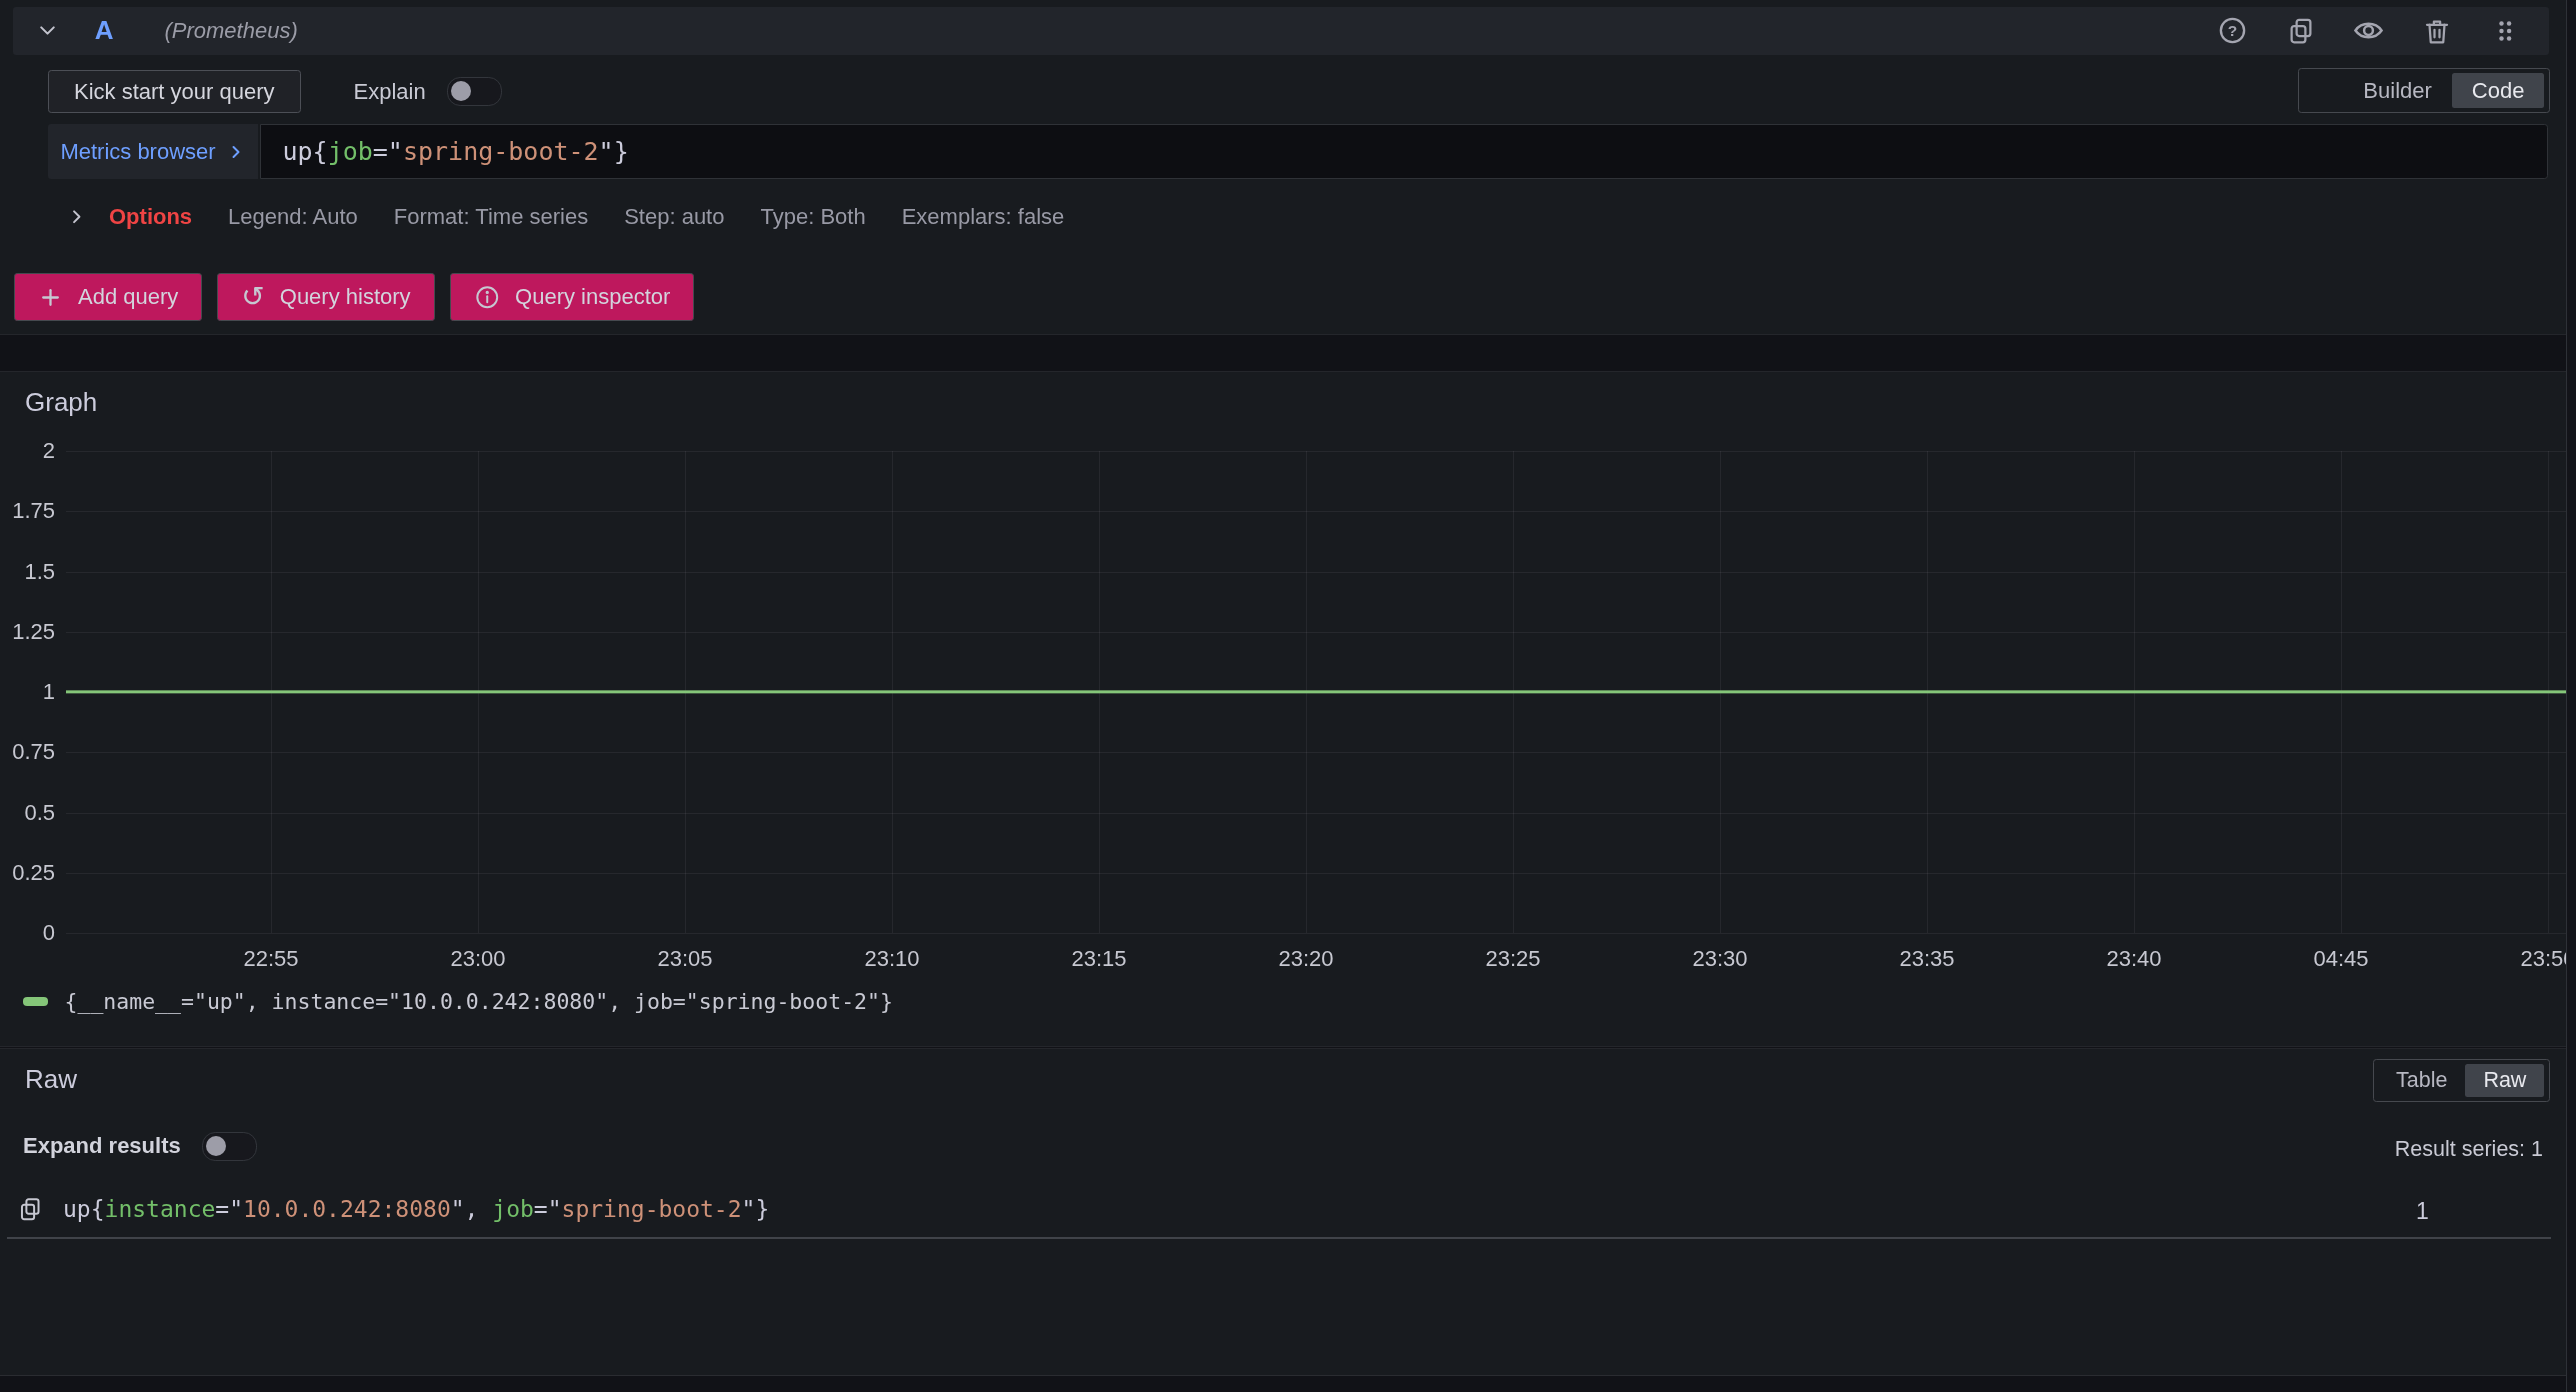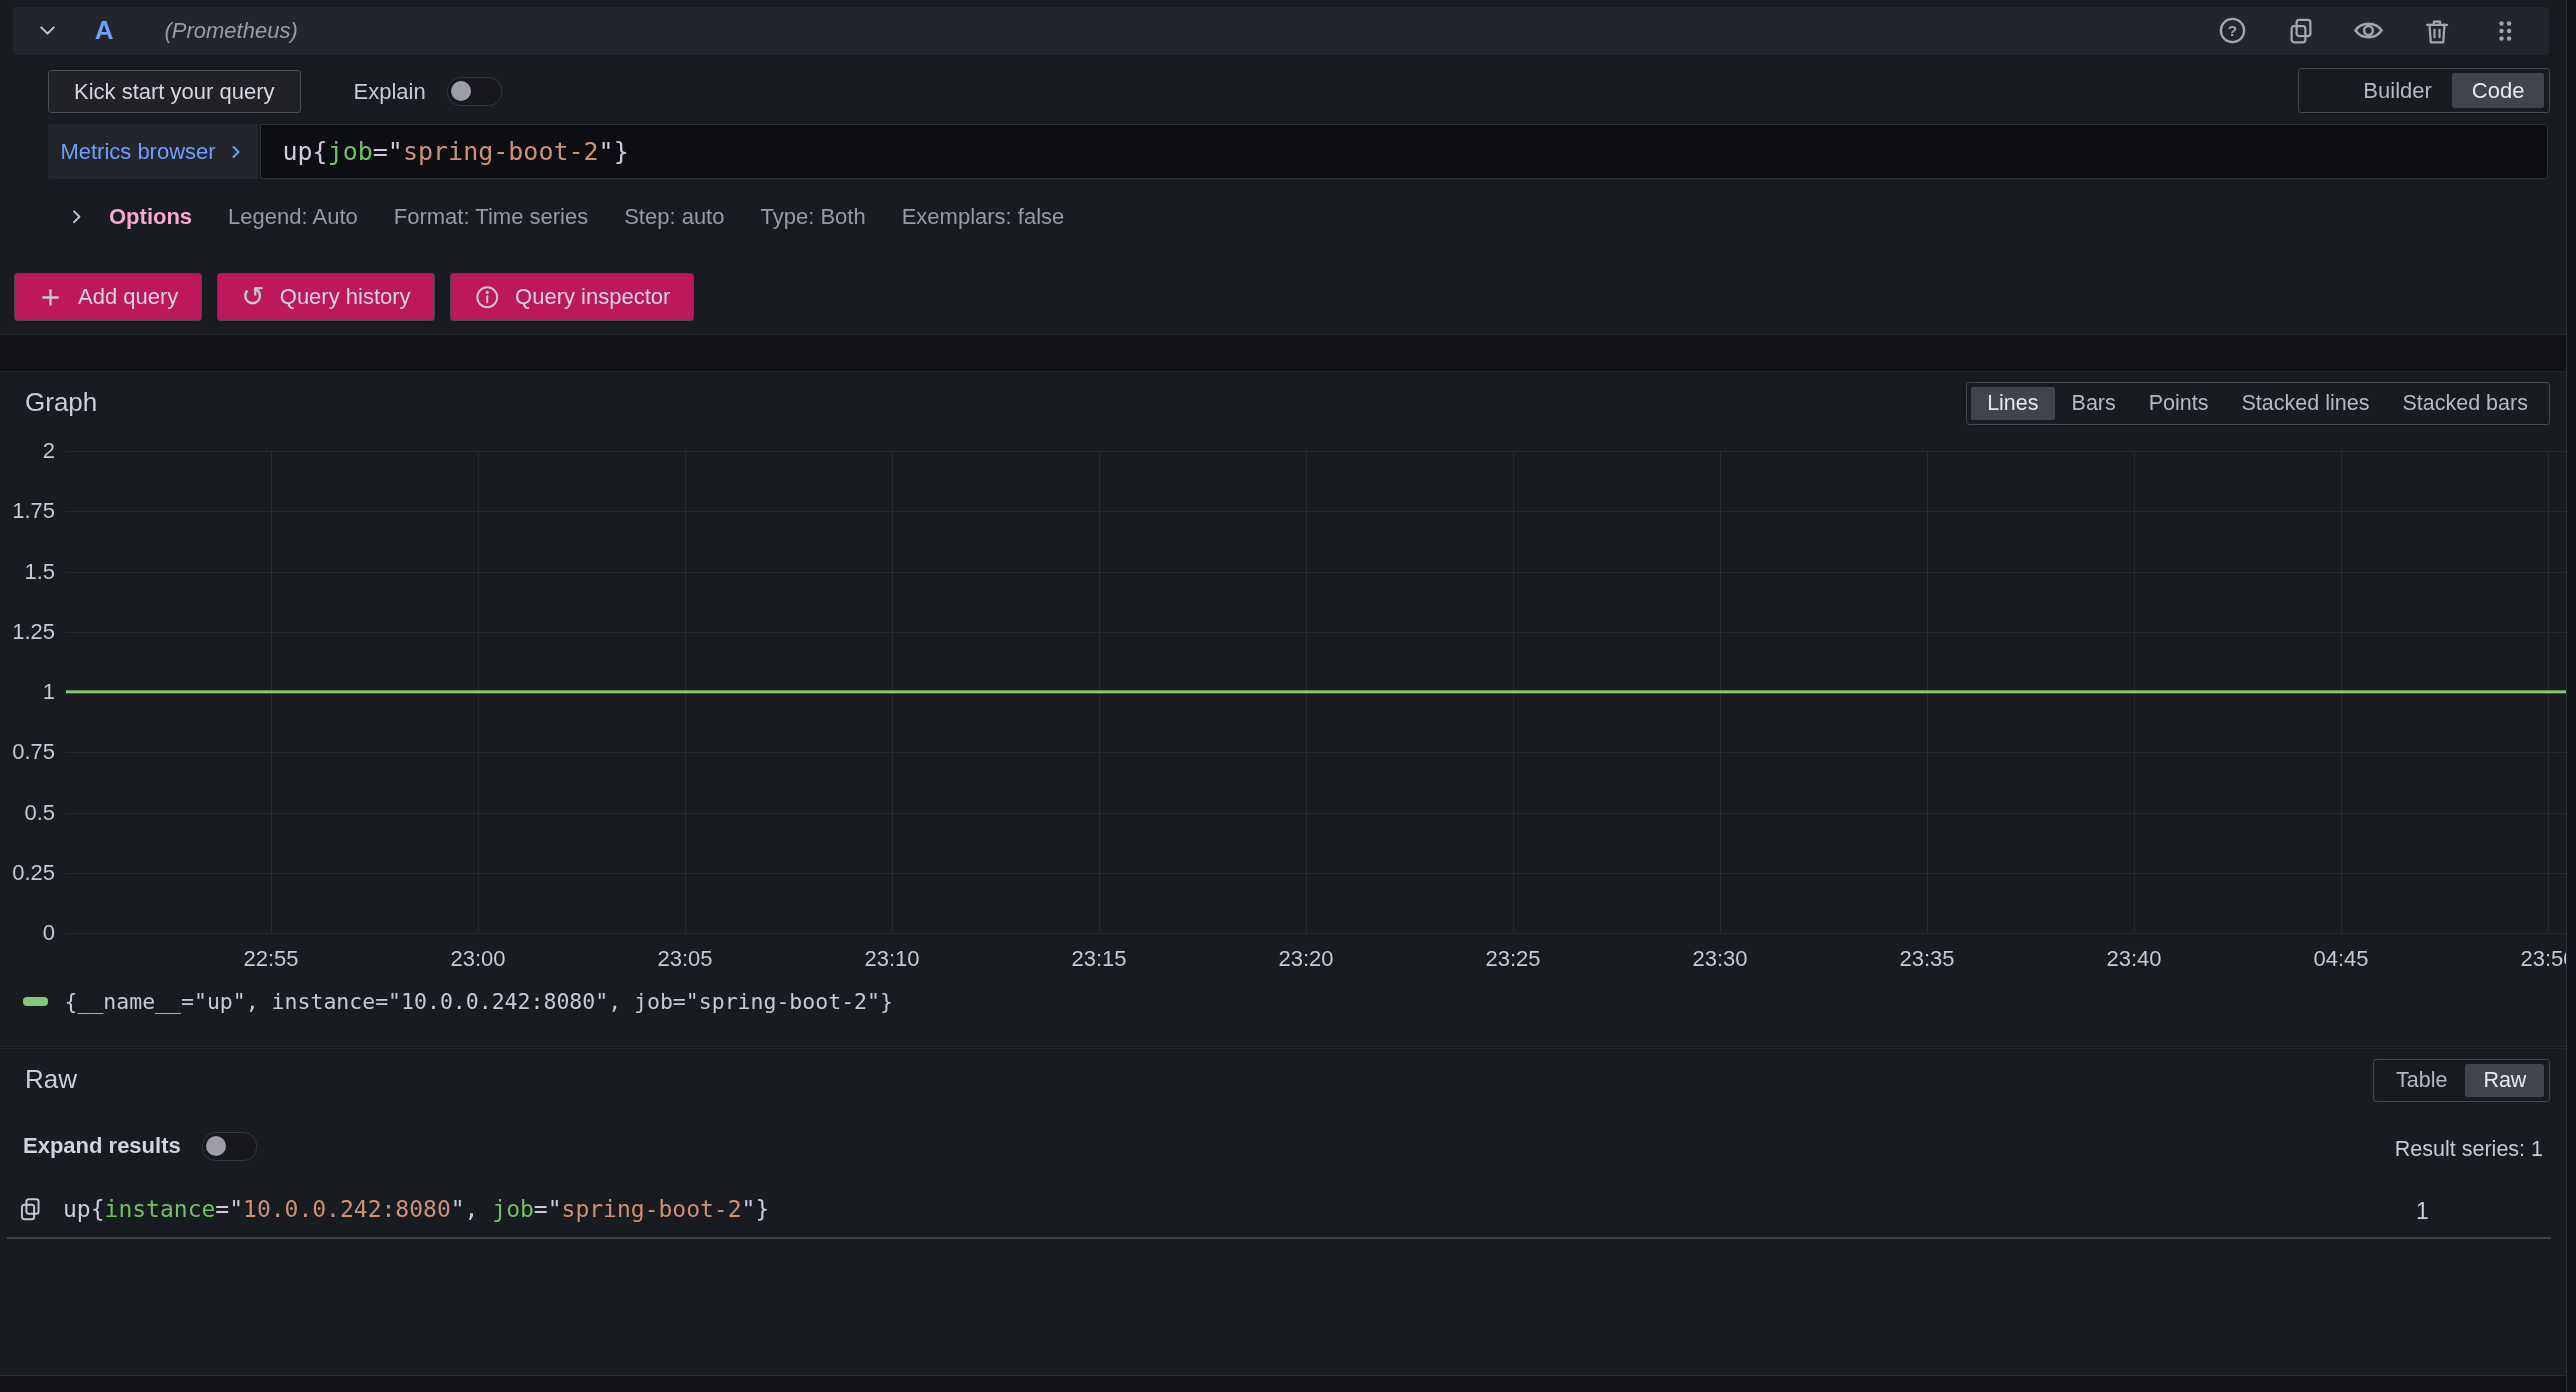--- a/index.html
+++ b/index.html
@@ -53,7 +53,7 @@
 
   
   .options-row{position:absolute;left:66px;top:197px;height:40px;display:flex;align-items:center;}
-  .options-label{margin-left:21.5px;font-size:22px;font-weight:600;color:#f9a8d4;}
+  .options-label{margin-left:21.5px;font-size:22px;font-weight:600;color:#ef4444;}
   .options-summary{display:flex;align-items:center;gap:36px;margin-left:36px;}
   .options-summary span{font-size:22px;color:#9899a5;white-space:nowrap;}
 

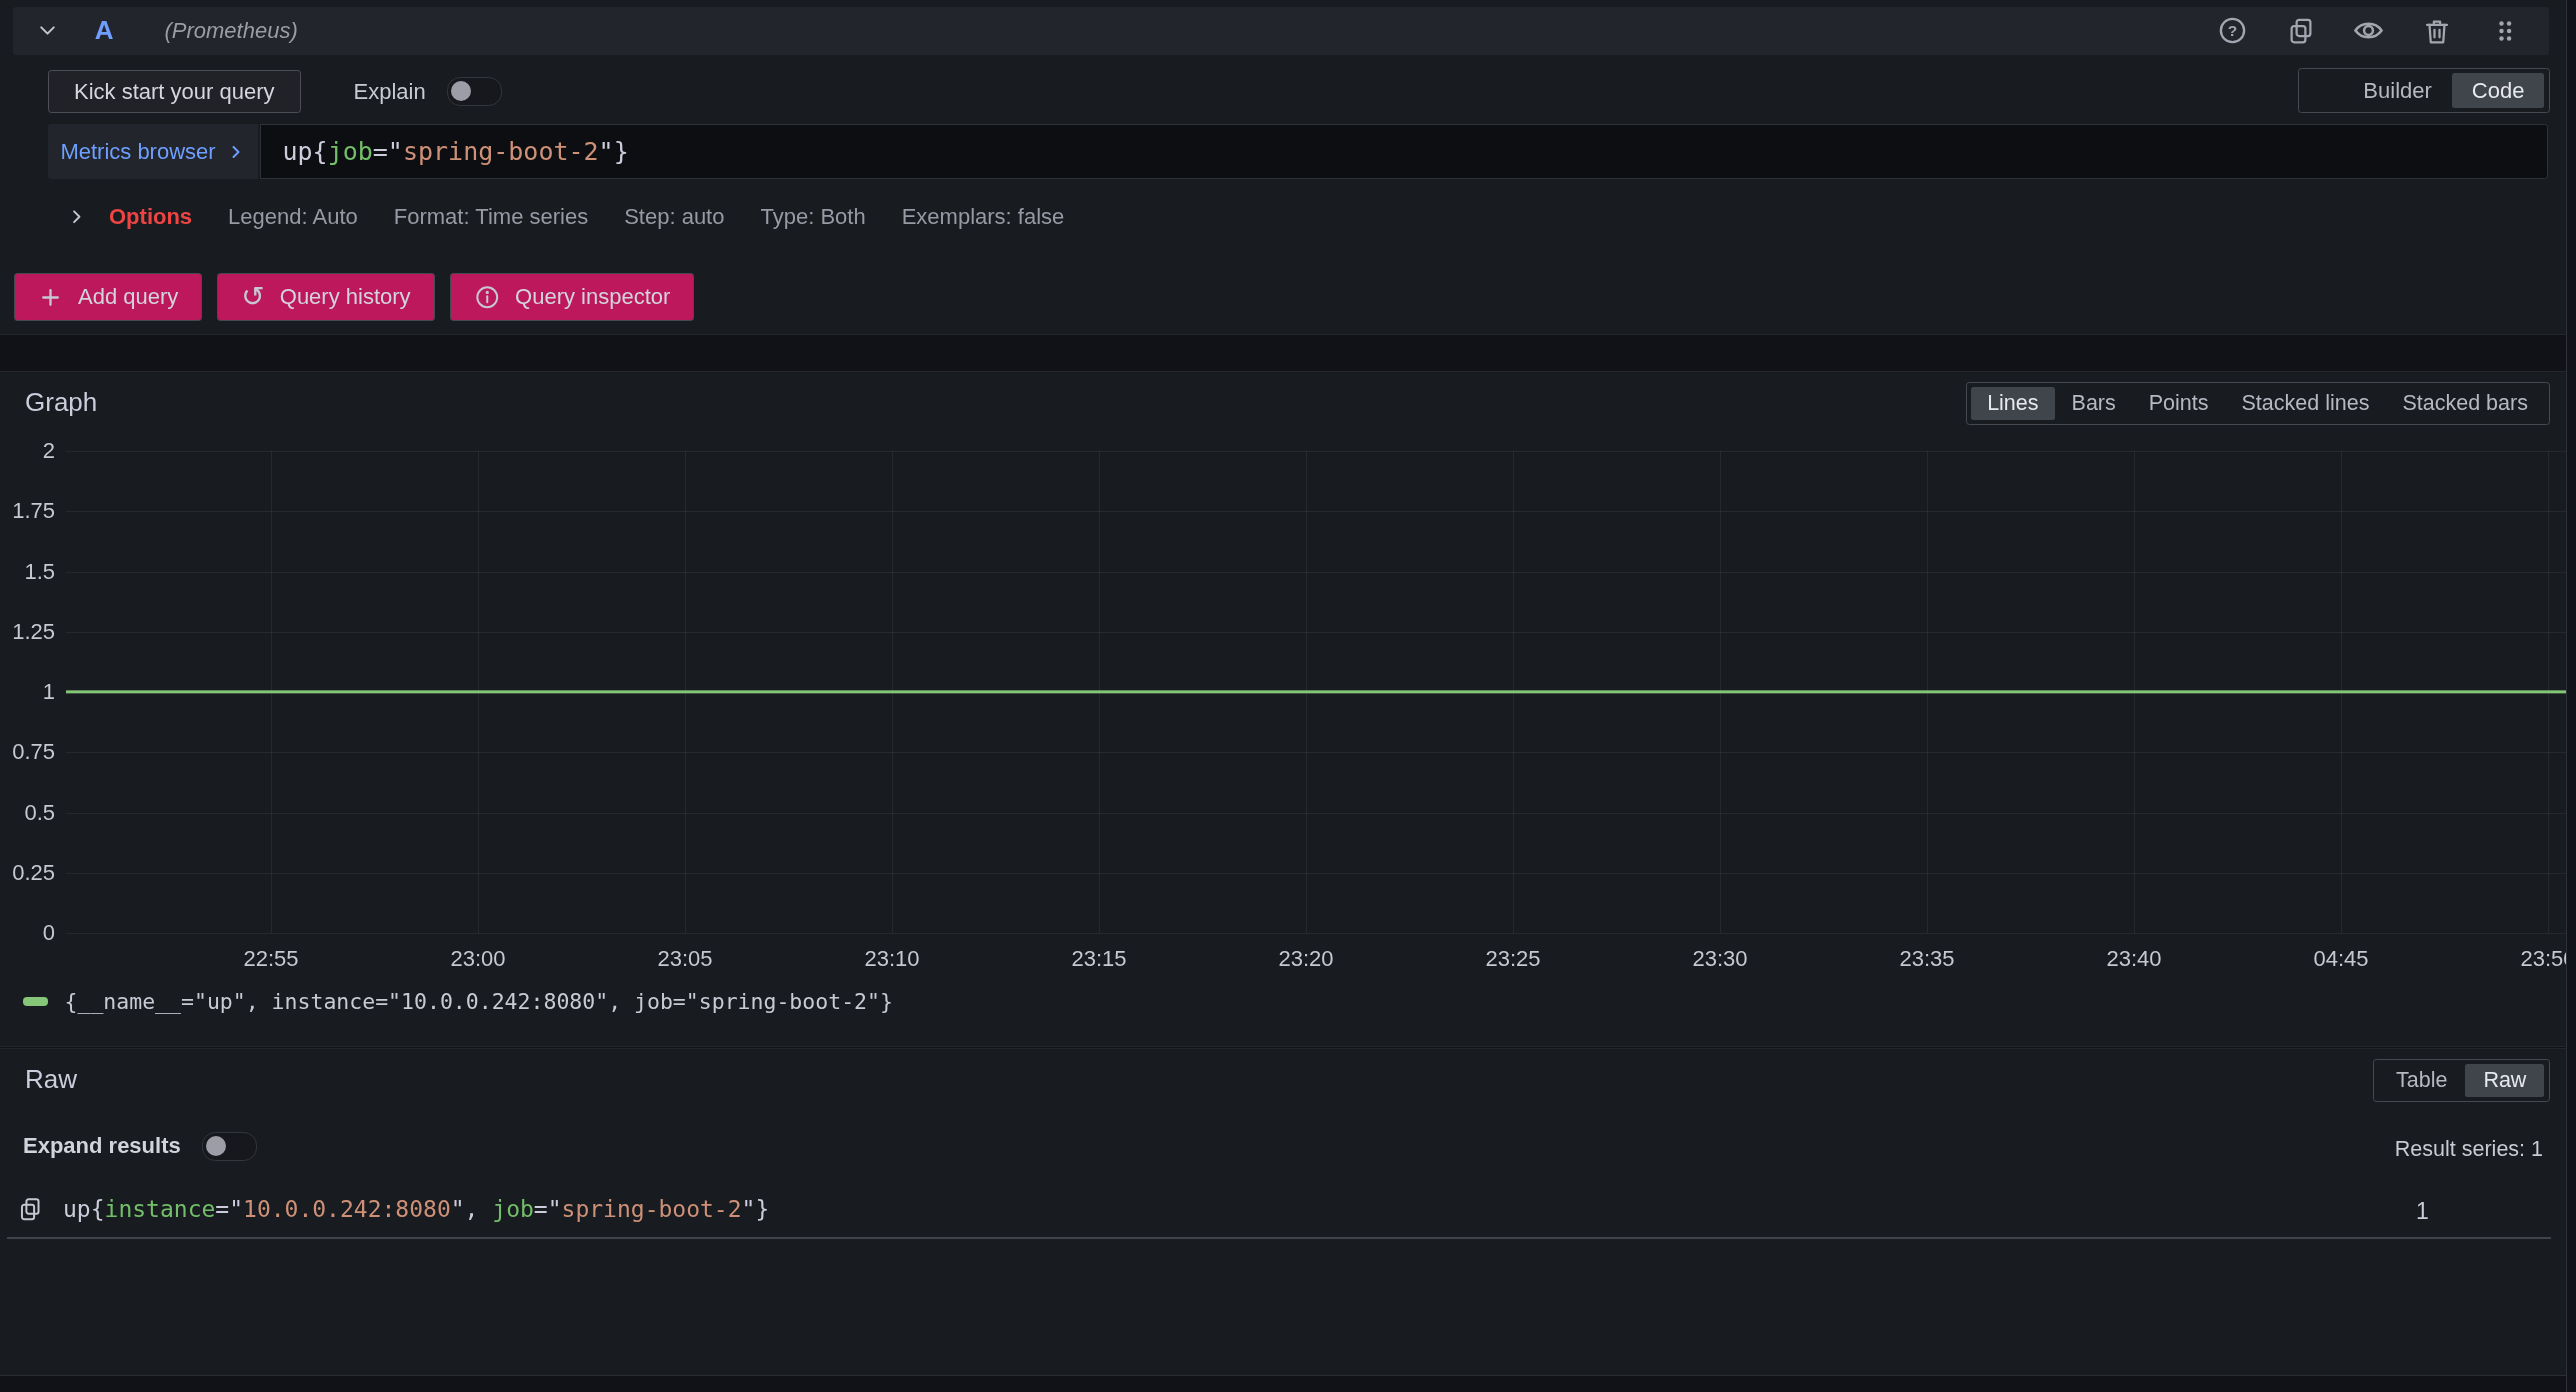--- a/index.html
+++ b/index.html
@@ -226,13 +226,6 @@
   <div class="panel panel-graph">
     <div class="panel-title">Graph</div>
 
-    <div class="seg-control graph-mode-toggle">
-      <span class="seg active">Lines</span>
-      <span class="seg">Bars</span>
-      <span class="seg">Points</span>
-      <span class="seg">Stacked lines</span>
-      <span class="seg">Stacked bars</span>
-    </div>
 
     <div class="y-axis">
         <div class="y-tick" style="top: 0%;">2</div>

